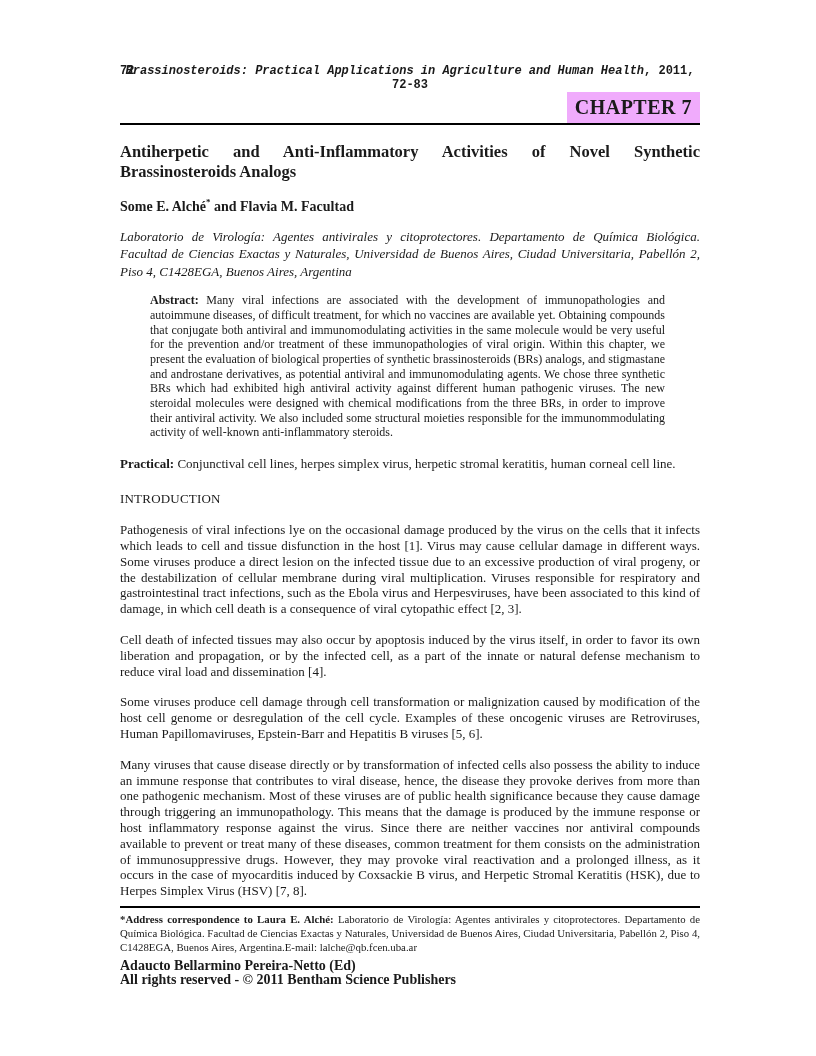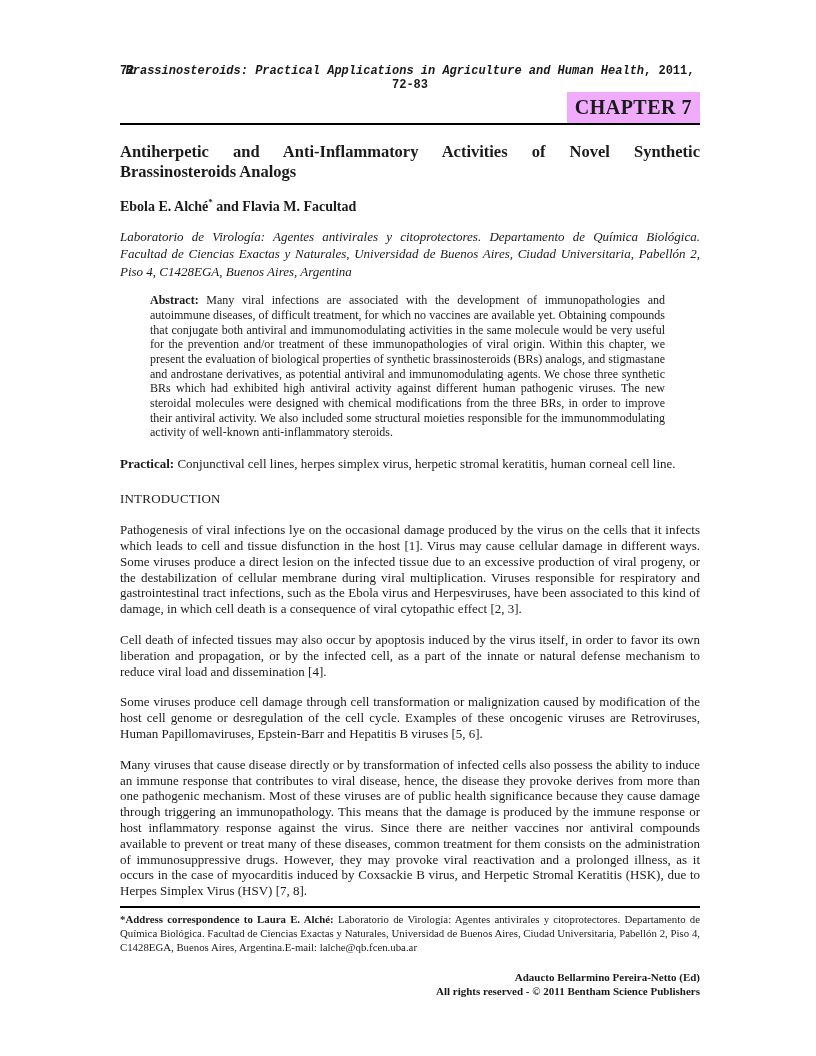--- a/index.html
+++ b/index.html
@@ -128,7 +128,7 @@
 
     <h1 class="article-title">Antiherpetic and Anti-Inflammatory Activities of Novel Synthetic Brassinosteroids Analogs</h1>
 
-    <div class="authors"><span>Ebola E. Alché</span><sup>*</sup><span> and Flavia M. Facultad</span></div>
+    <div class="authors"><span>Some E. Alché</span><sup>*</sup><span> and Flavia M. Facultad</span></div>
 
     <div class="affiliation">Laboratorio de Virología: Agentes antivirales y citoprotectores. Departamento de Química Biológica. Facultad de Ciencias Exactas y Naturales, Universidad de Buenos Aires, Ciudad Universitaria, Pabellón 2, Piso 4, C1428EGA, Buenos Aires, Argentina</div>
 

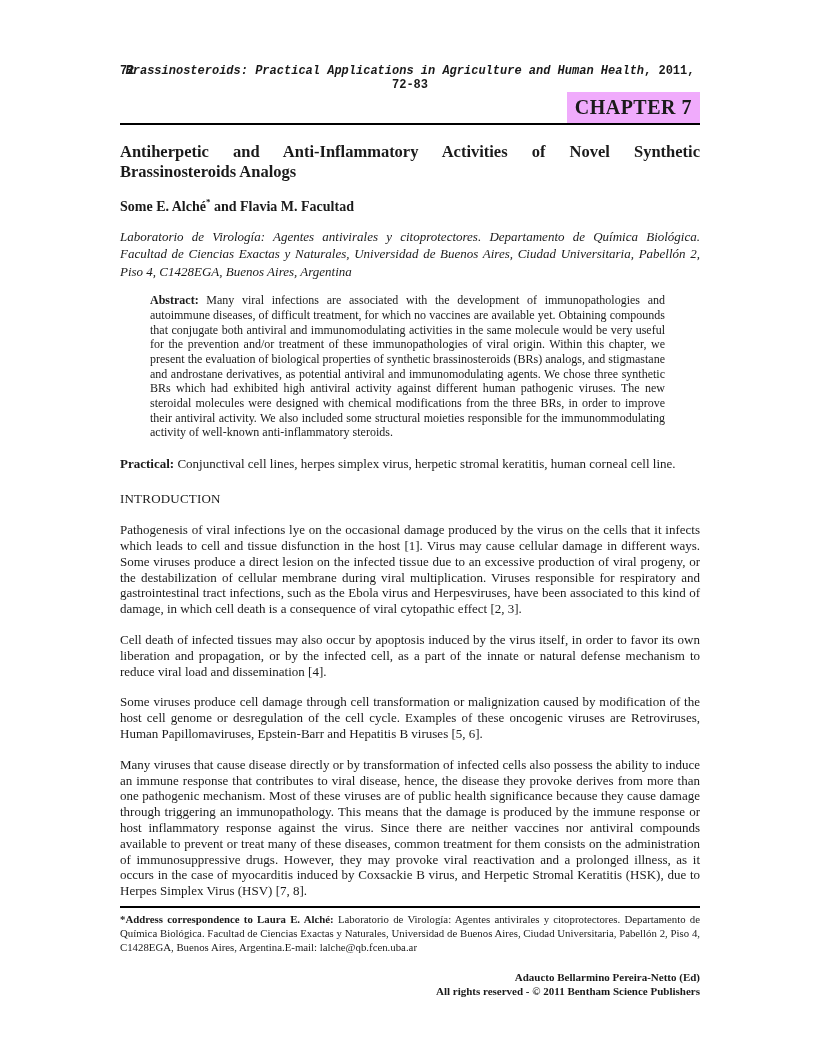--- a/index.html
+++ b/index.html
@@ -104,9 +104,9 @@
     text-align: justify;
   }
   .publisher {
-    margin-top: 16px;
-    text-align: right;
-    font-size: 11px;
+    margin-top: 5px;
+    text-align: left;
+    font-size: 14px;
     font-weight: bold;
     line-height: 14px;
   }

